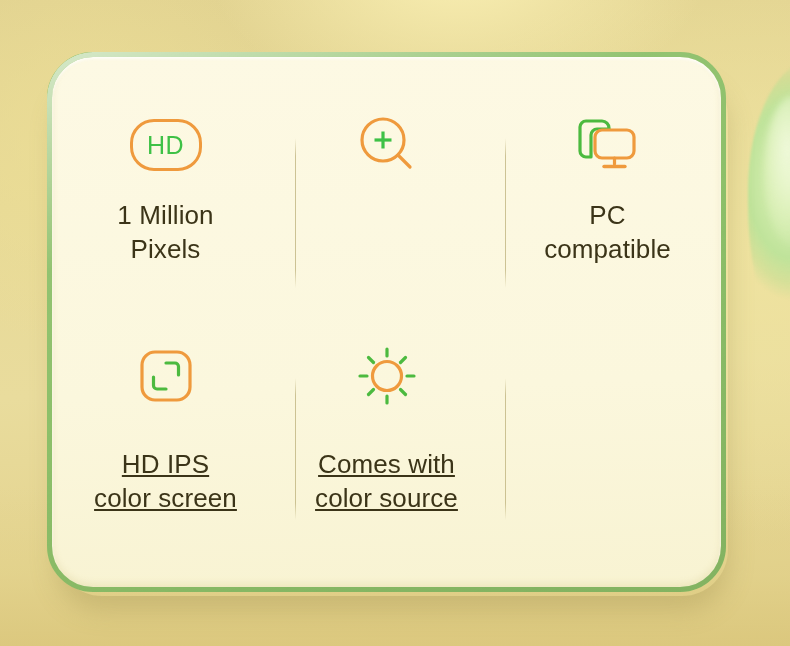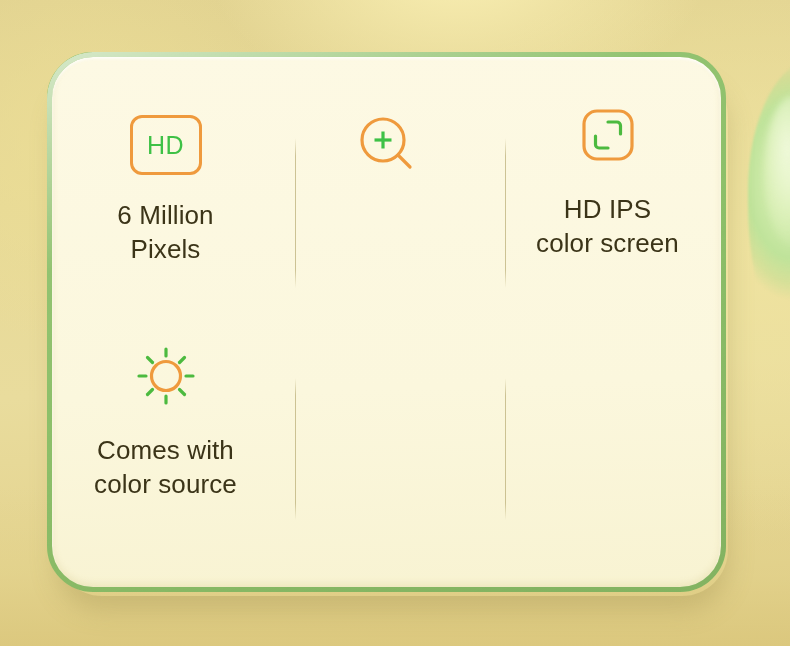--- a/index.html
+++ b/index.html
@@ -171,9 +171,9 @@
 
   
   .hd-badge {
-    width: 72px; height: 60px;
+    width: 72px; height: 52px;
     border: 3.2px solid #ef9a3d;
-    border-radius: 12px;
+    border-radius: 24px;
     display: flex; align-items: center; justify-content: center;
     box-sizing: border-box;
   }

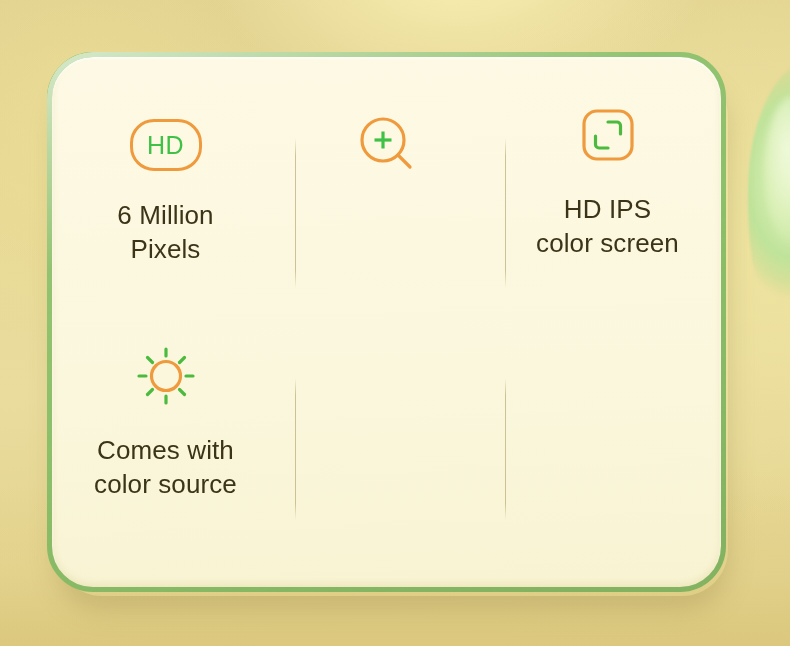--- a/index.html
+++ b/index.html
@@ -212,7 +212,7 @@
           <span class="hd-text">HD</span>
         </div>
       </div>
-      <div class="label">6 Million
+      <div class="label">1 Million
 Pixels</div>
     </div>
 

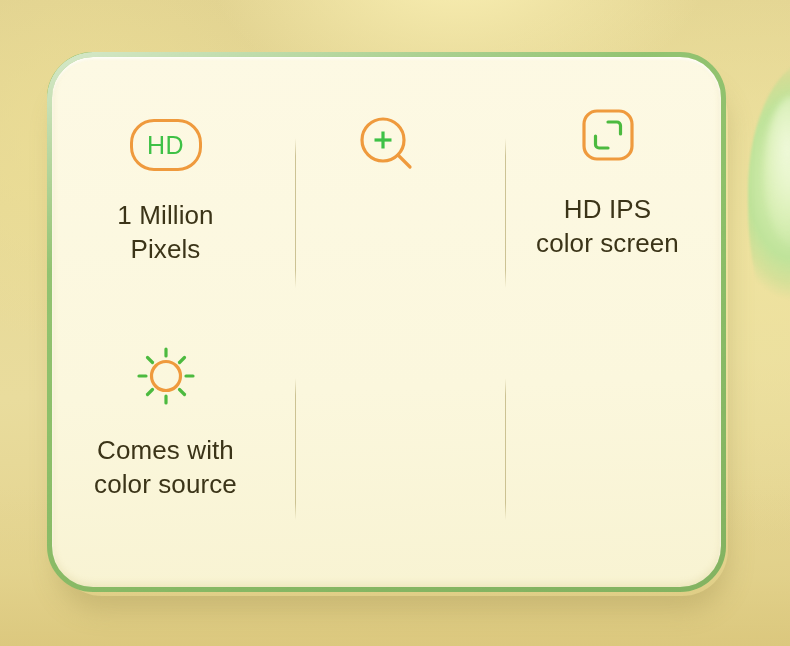--- a/index.html
+++ b/index.html
@@ -227,6 +227,20 @@
       </div>
     </div>
 
+    <div class="cell">
+      <div class="icon-slot">
+        <svg class="ico" width="66" height="58" viewBox="0 0 66 58">
+
+          <path d="M11 5 H27 A7 7 0 0 1 34 12 V13 H22 A6 6 0 0 0 16 19 V41 H11 A6 6 0 0 1 5 35 V11 A6 6 0 0 1 11 5 Z" fill="none" stroke="#4cba3f" stroke-width="3.2" stroke-linejoin="round" stroke-linecap="round"></path>
+
+          <rect x="20" y="14" width="39" height="28" rx="7" fill="none" stroke="#ef9a3d" stroke-width="3.2"></rect>
+          <path d="M39.5 42 V48" fill="none" stroke="#ef9a3d" stroke-width="3.2" stroke-linecap="round"></path>
+          <path d="M29 50.5 H50" fill="none" stroke="#ef9a3d" stroke-width="3.4" stroke-linecap="round"></path>
+        </svg>
+      </div>
+      <div class="label">PC
+compatible</div>
+    </div>
 
     <div class="cell row2">
       <div class="icon-slot">

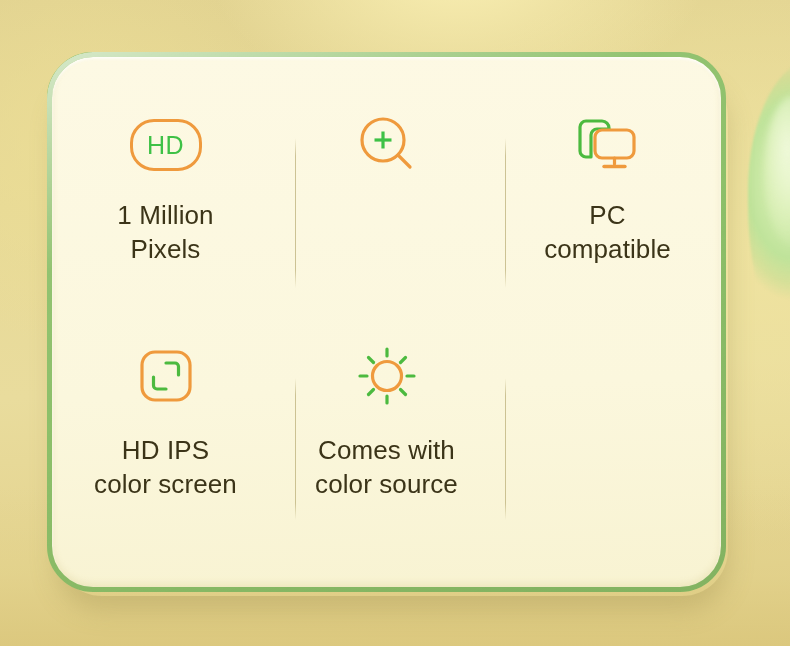--- a/index.html
+++ b/index.html
@@ -152,7 +152,7 @@
     white-space: pre-line;
     font-weight: 400;
   }
-  .cell.row2 .label { margin-top: 26px; }
+  .cell.row2 .label { margin-top: 40px; text-decoration: underline; }
 
   
   .divider {

